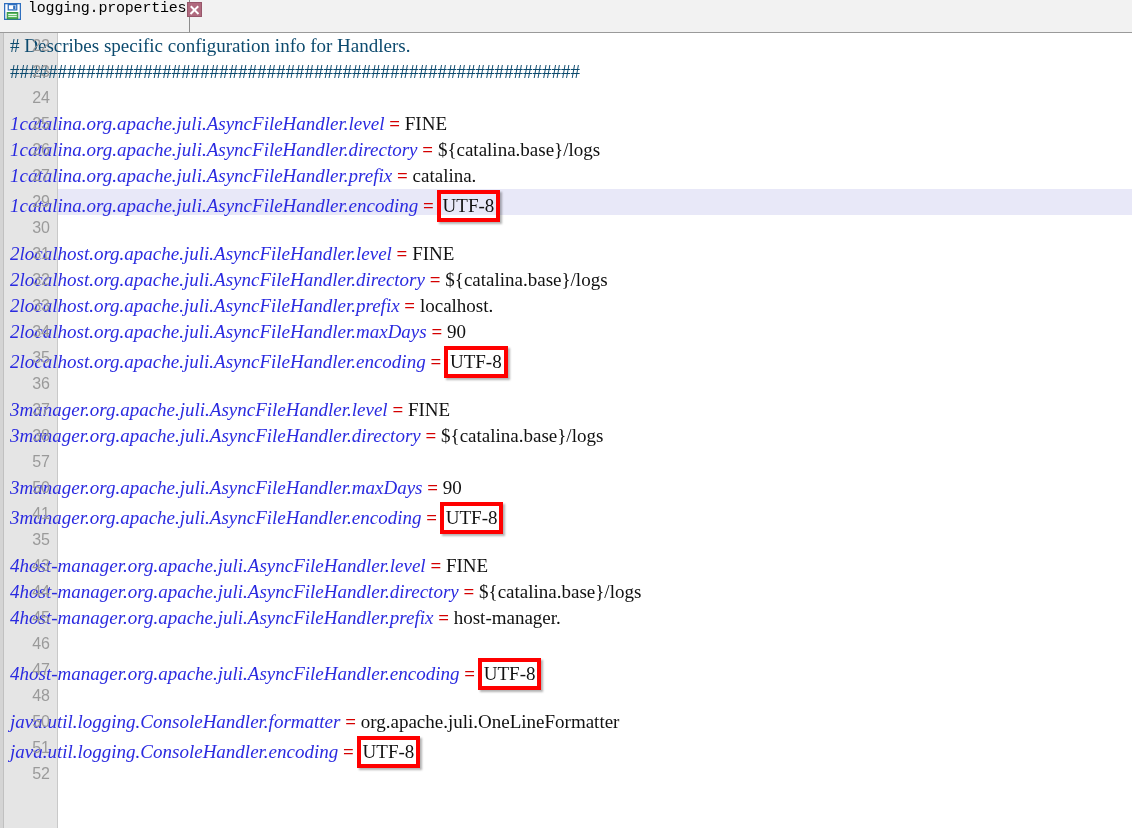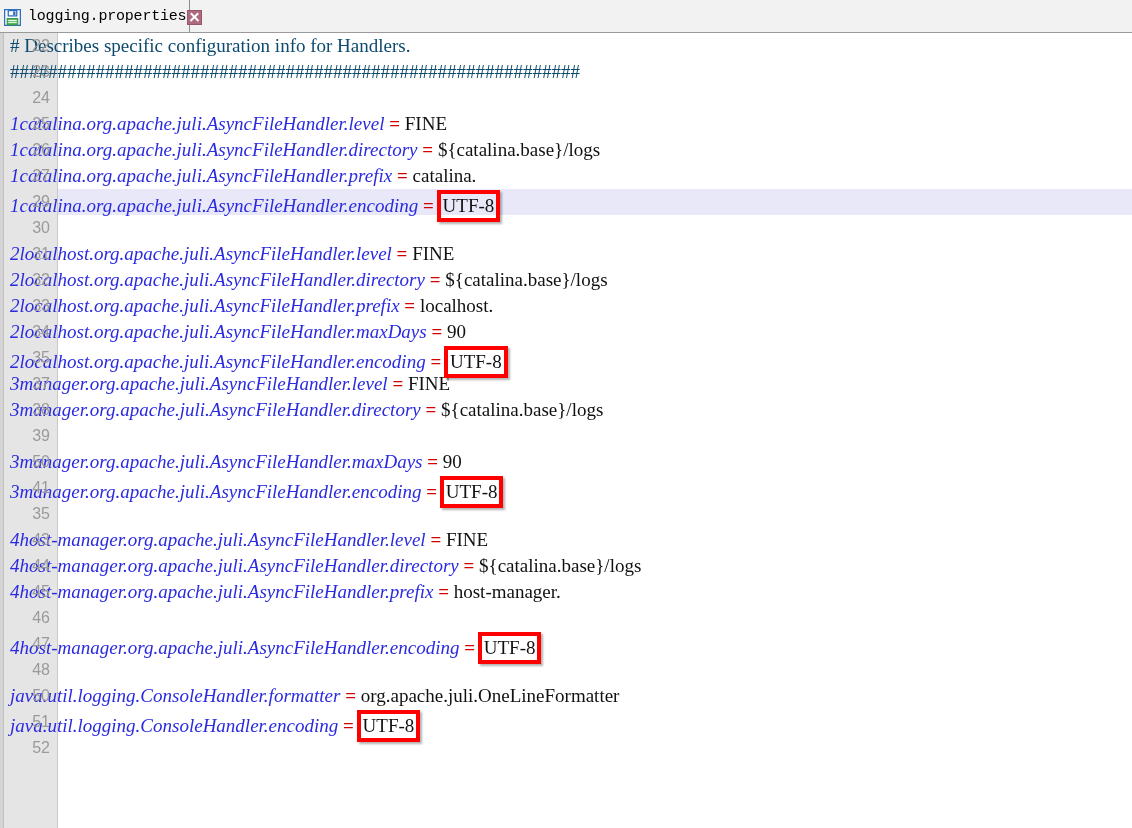--- a/index.html
+++ b/index.html
@@ -32,7 +32,7 @@
     background: #f2f2f2;
     border-right: 1px solid #8d8d8d;
     display: flex;
-    align-items: center;
+    align-items: flex-start;
     padding-left: 4px;
   }
   .tab-accent {

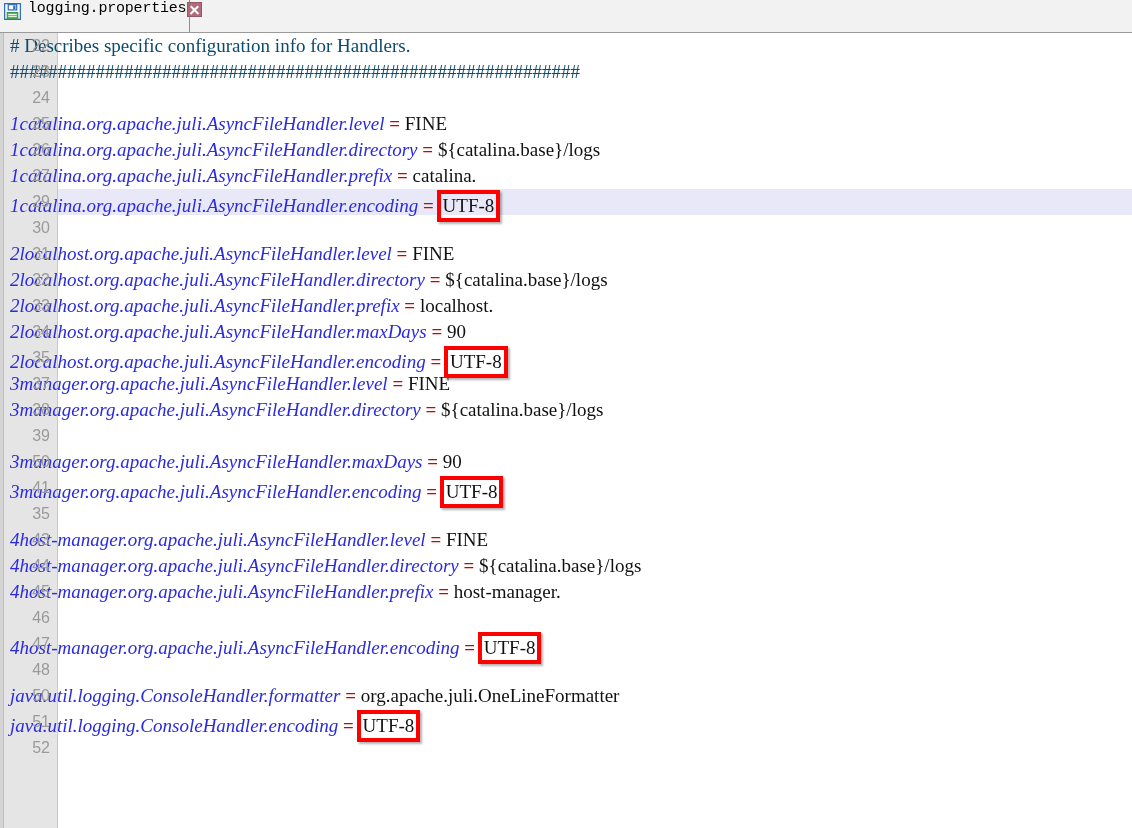--- a/index.html
+++ b/index.html
@@ -275,6 +275,11 @@
       </div>
       <div class="row">
         <div class="code-area"></div>
+        <span class="lineno">36</span>
+        <span class="code"></span>
+      </div>
+      <div class="row">
+        <div class="code-area"></div>
         <span class="lineno">37</span>
         <span class="code"><span class="key">3manager.org.apache.juli.AsyncFileHandler.level</span> <span class="eq">=</span> <span class="val">FINE</span></span>
       </div>

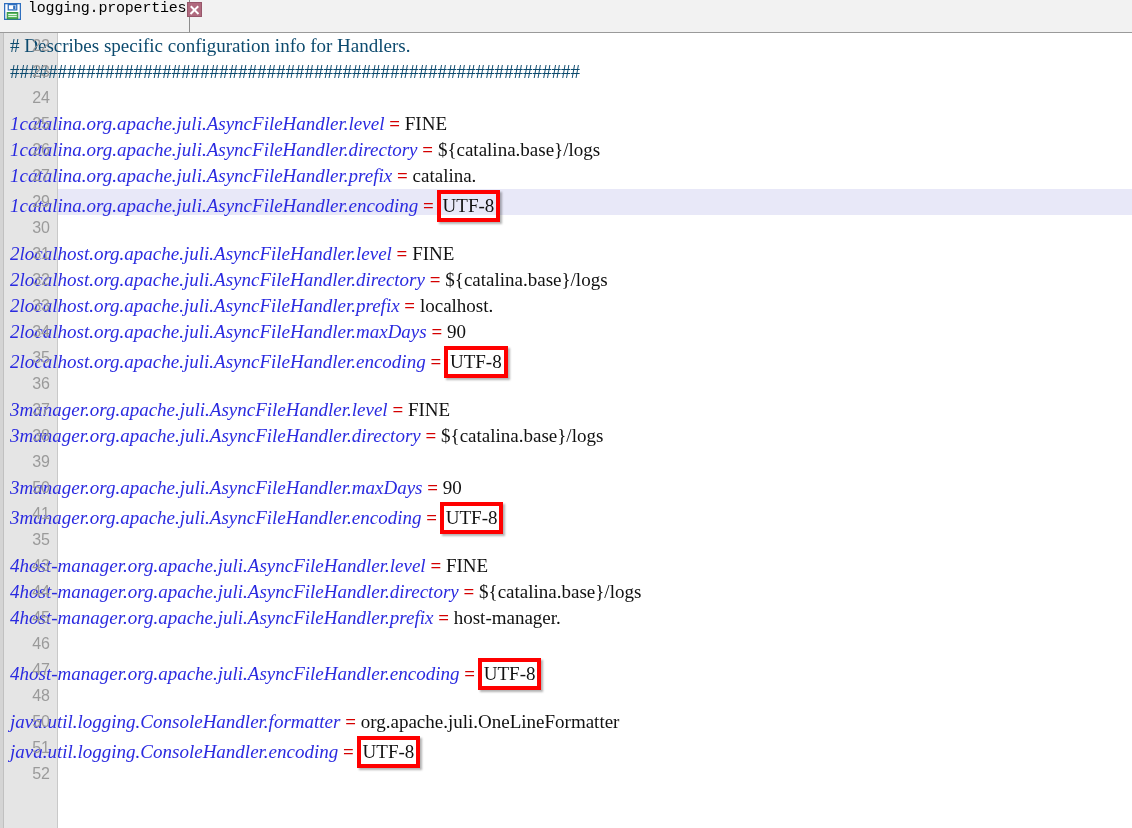--- a/index.html
+++ b/index.html
@@ -290,7 +290,7 @@
       </div>
       <div class="row">
         <div class="code-area"></div>
-        <span class="lineno">39</span>
+        <span class="lineno">57</span>
       </div>
       <div class="row">
         <div class="code-area"></div>

